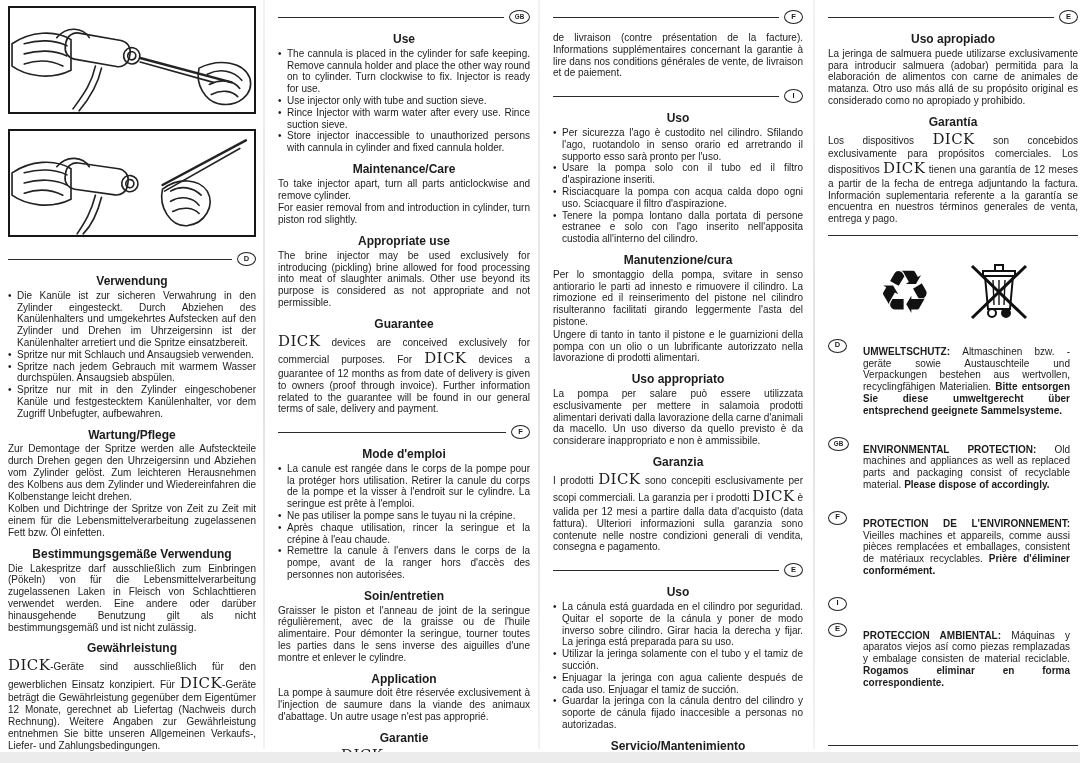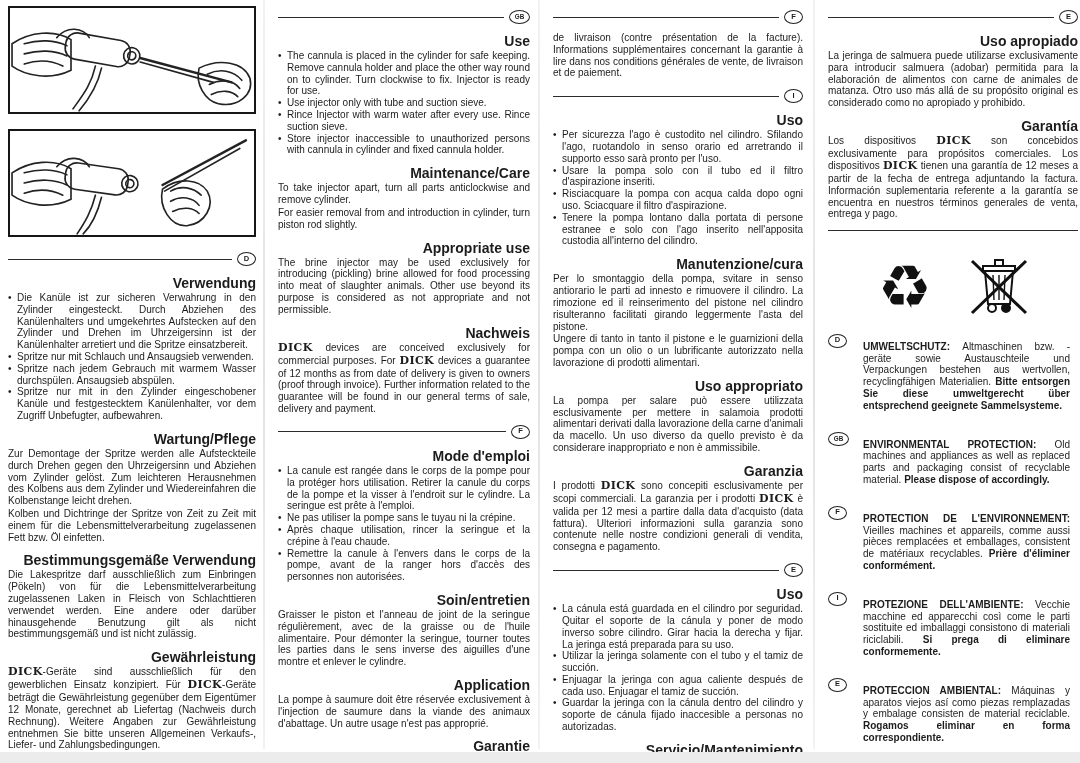--- a/index.html
+++ b/index.html
@@ -9,7 +9,7 @@
   .gutter{position:absolute;top:0;bottom:14px;width:2px;background:linear-gradient(#f2f2f2,#e2e2e2,#f2f2f2);}
   .col{position:absolute;top:0;font-size:10px;line-height:1.18;text-align:justify;}
   .col p{margin:0 0 1px 0;}
-  h3{font-size:14px;margin:9px 0 1px 0;text-align:right;line-height:1.15;}
+  h3{font-size:12px;margin:9px 0 1px 0;text-align:center;line-height:1.15;}
   .bullets{margin:0;}
   .bullet{display:flex;}
   .bullet .dot{flex:0 0 9px;width:9px;}

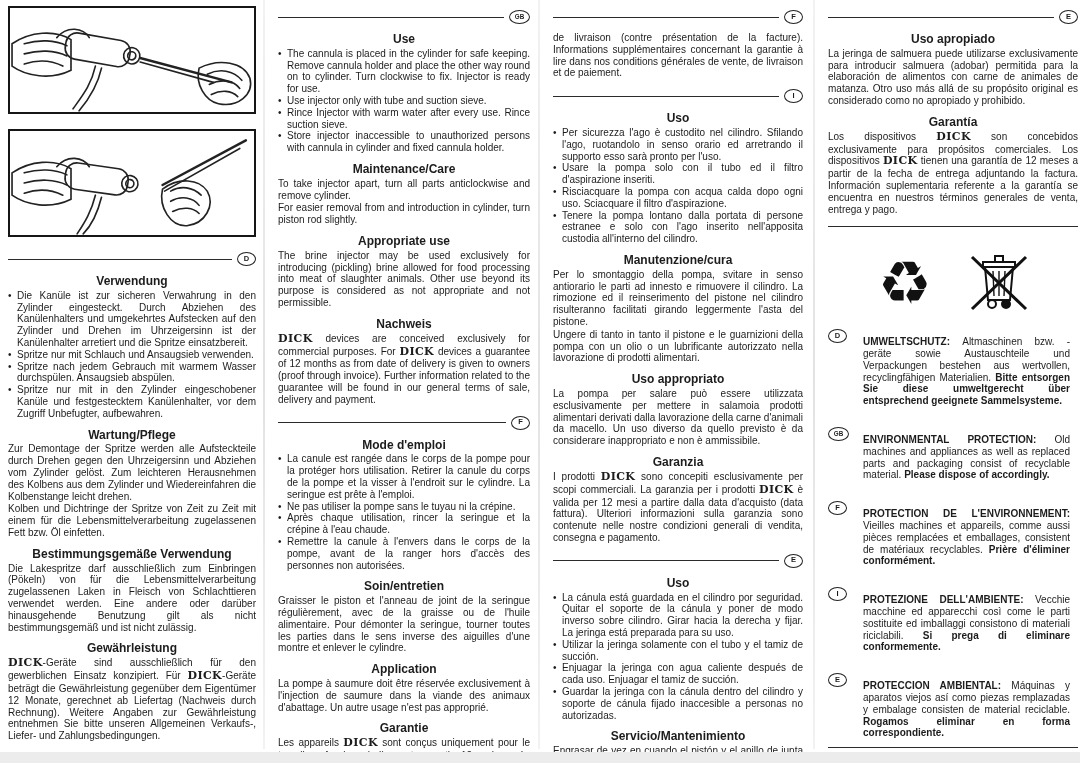--- a/index.html
+++ b/index.html
@@ -20,7 +20,7 @@
         border:1.3px solid #222;border-radius:50%;width:17px;height:12px;
         font-size:7.5px;font-weight:bold;margin-left:5px;letter-spacing:0;}
   .oval-wide{font-size:6.3px;width:19px;}
-  .brand{font-family:"DejaVu Serif",serif;font-weight:bold;letter-spacing:.4px;font-size:11px;}
+  .brand{font-family:"DejaVu Serif",serif;font-weight:normal;letter-spacing:.4px;font-size:15px;}
   .figure{border:2.6px solid #161616;height:104px;margin:0 0 15px 0;background:#fff;}
   .figure svg{display:block;width:100%;height:100%;}
   .col4{display:flex;flex-direction:column;height:752px;}

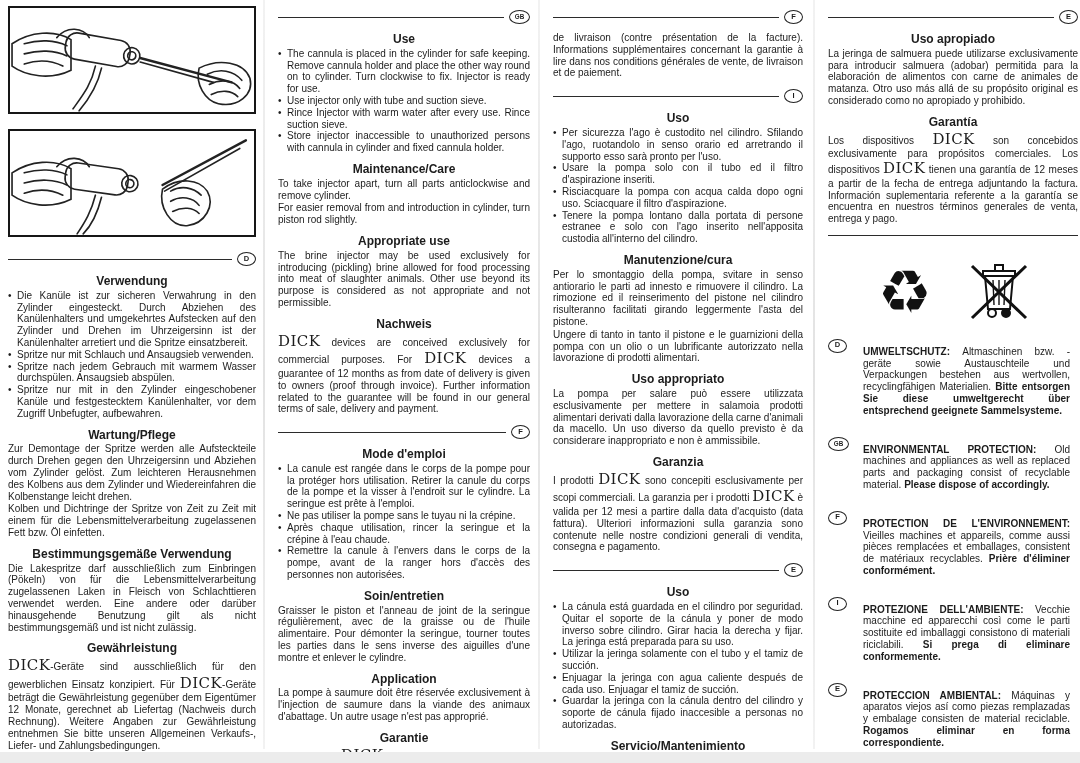--- a/index.html
+++ b/index.html
@@ -139,7 +139,7 @@
         <p><span>For easier removal from and introduction in cylinder, turn piston rod slightly.</span></p>
         <h3>Appropriate use</h3>
         <p><span>The brine injector may be used exclusively for introducing (pickling) brine allowed for food processing into meat of slaughter animals. Other use beyond its purpose is considered as not appropriate and not permissible.</span></p>
-        <h3>Nachweis</h3>
+        <h3>Guarantee</h3>
         <p><span class="brand">DICK</span><span> devices are conceived exclusively for commercial purposes. For </span><span class="brand">DICK</span><span> devices a guarantee of 12 months as from date of delivery is given to owners (proof through invoice). Further information related to the guarantee will be found in our general terms of sale, delivery and payment.</span></p>
         <div class="rule-row">
           <span class="rule-line"></span>

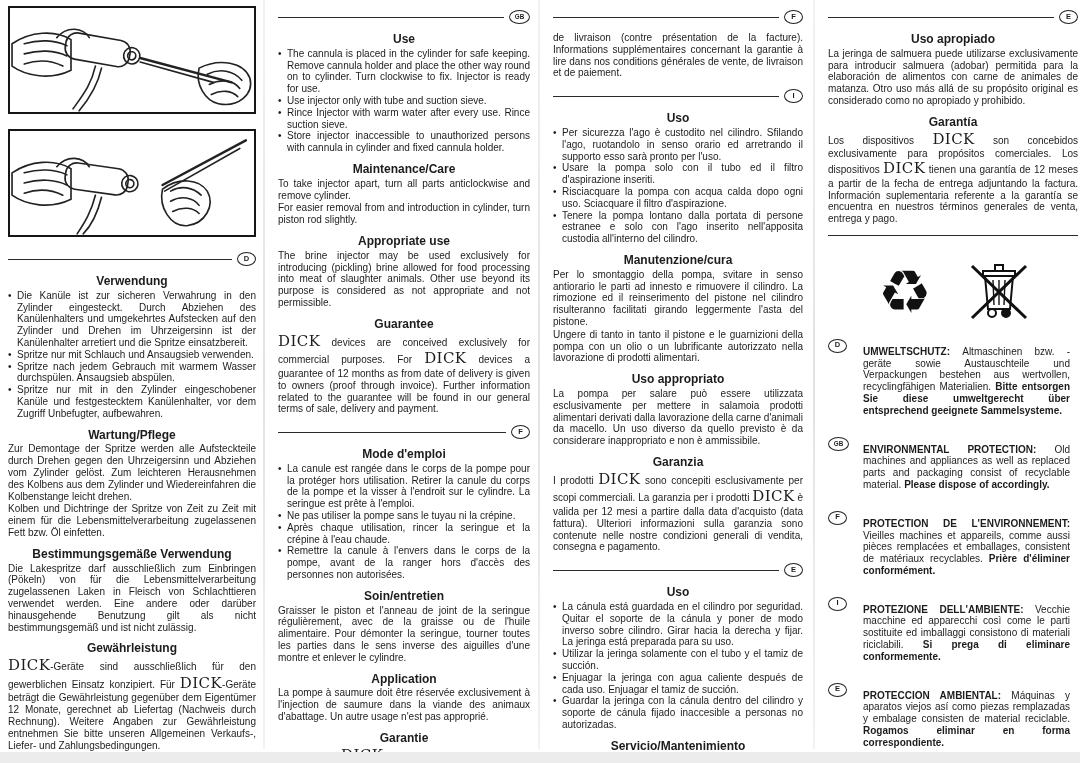--- a/index.html
+++ b/index.html
@@ -281,7 +281,6 @@
         </div>
         <div class="envnote">
           <span class="oval">I</span>
-          <p><strong>PROTEZIONE DELL'AMBIENTE: </strong><span>Vecchie macchine ed apparecchi così come le parti sostituite ed imballaggi consistono di materiali riciclabili. </span><strong>Si prega di eliminare conformemente.</strong></p>
         </div>
         <div class="envnote">
           <span class="oval">E</span>

